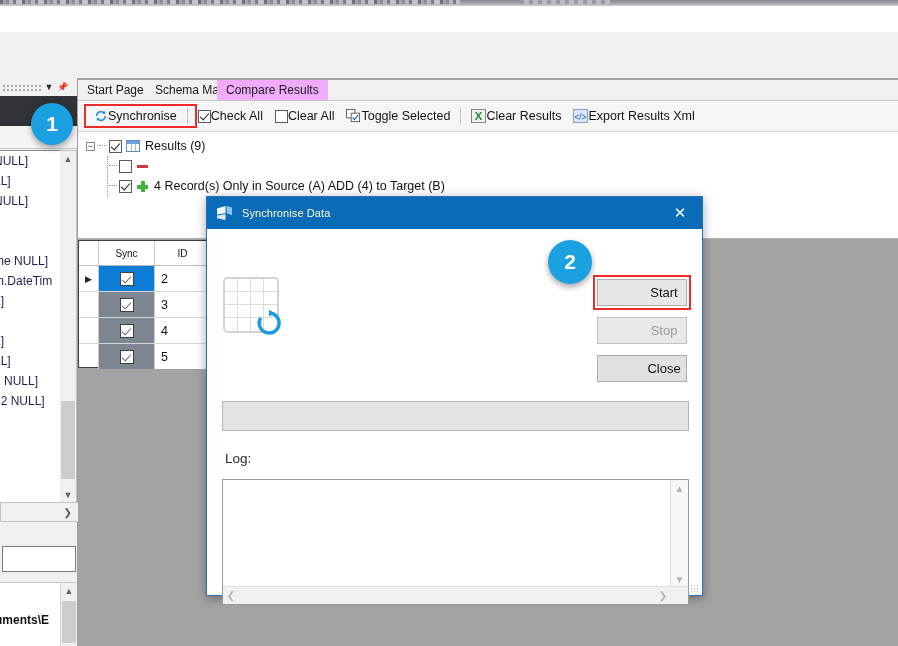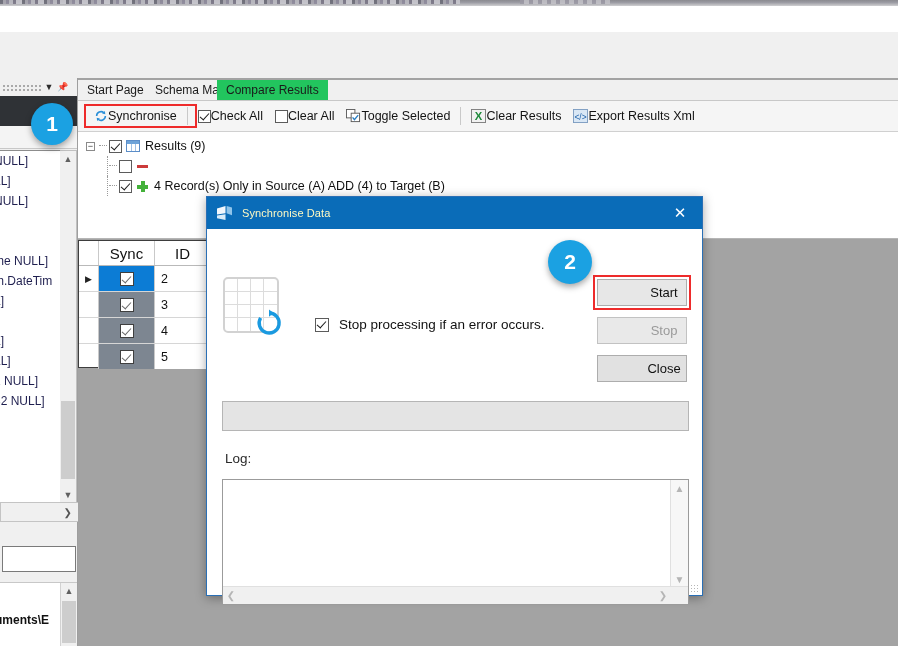--- a/index.html
+++ b/index.html
@@ -73,7 +73,7 @@
   #tabstrip{left:78px;top:80px;width:820px;height:20px;background:#f0f0f0;}
   .tab{position:absolute;top:0;height:20px;line-height:20px;font-size:12px;color:#1a1a1a;
     padding:0 9px;white-space:nowrap;}
-  .tab.active{background:#22c55e;}
+  .tab.active{background:#f0abfc;}
 
   #tabline{left:78px;top:100px;width:820px;height:1px;background:#c8c8c8;}
 

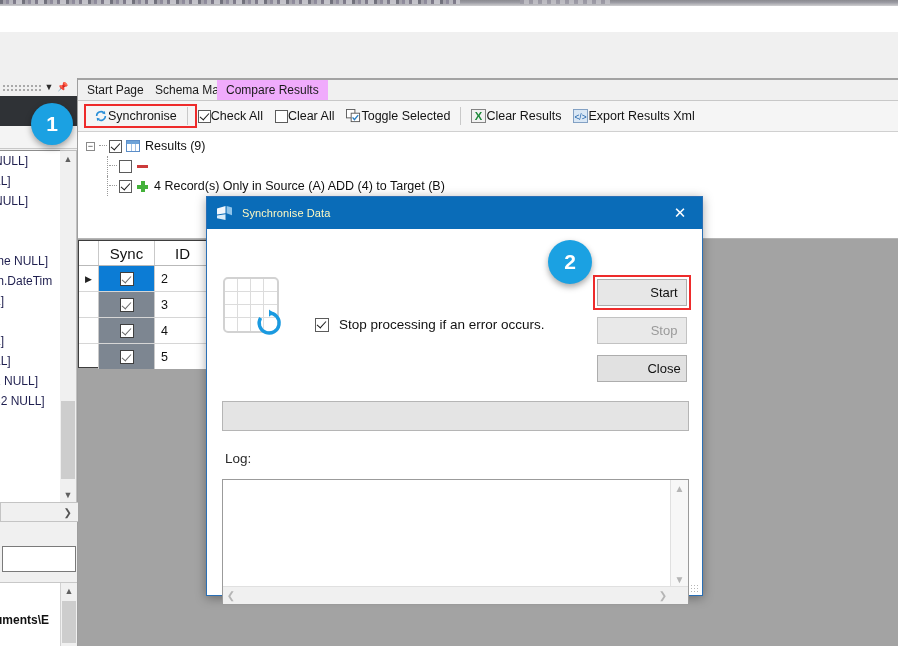--- a/index.html
+++ b/index.html
@@ -111,7 +111,7 @@
   #dgrid{left:78px;top:240px;width:135px;height:128px;background:#fff;
     border:1px solid #3d3d3d;box-sizing:border-box;}
   #dgrid .hdr{display:flex;height:24px;background:#ffffff;border-bottom:1px solid #b9b9b9;}
-  #dgrid .hcell{display:flex;align-items:center;justify-content:center;font-size:15px;color:#111;
+  #dgrid .hcell{display:flex;align-items:center;justify-content:center;font-size:10px;color:#111;
     border-right:1px solid #c9c9c9;box-sizing:border-box;}
   #dgrid .row{display:flex;height:25px;border-bottom:1px solid #d6d6d6;}
   #dgrid .c-ind{width:20px;display:flex;align-items:center;justify-content:center;

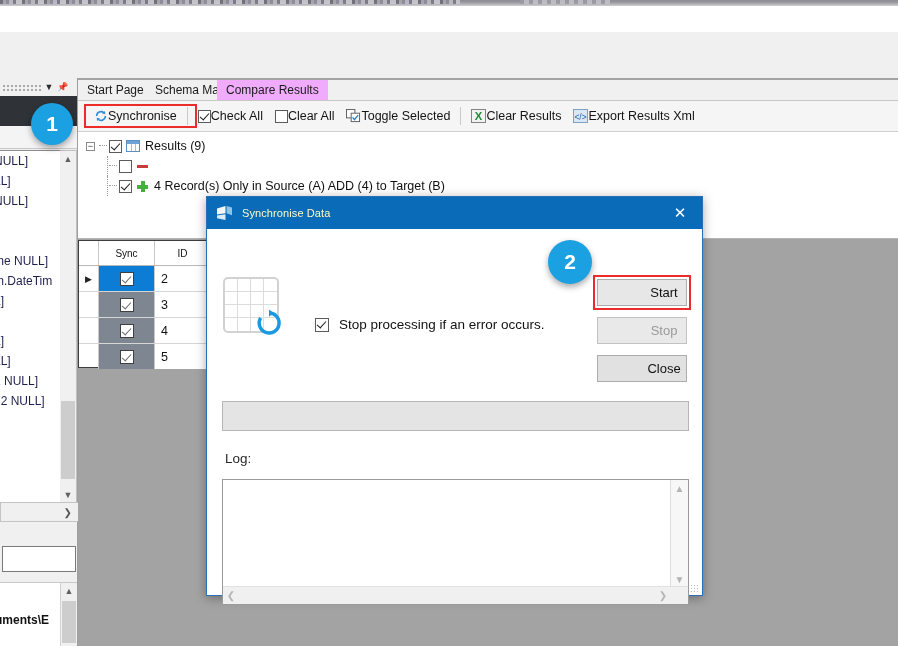--- a/index.html
+++ b/index.html
@@ -370,10 +370,6 @@
       </svg>
     </div>
 
-    <div id="stop-row">
-      <span class="chk on"></span>
-      <span id="stop-label">Stop processing if an error occurs.</span>
-    </div>
 
     <div class="dbtn" id="btn-start">Start</div>
     <div id="start-highlight"></div>

